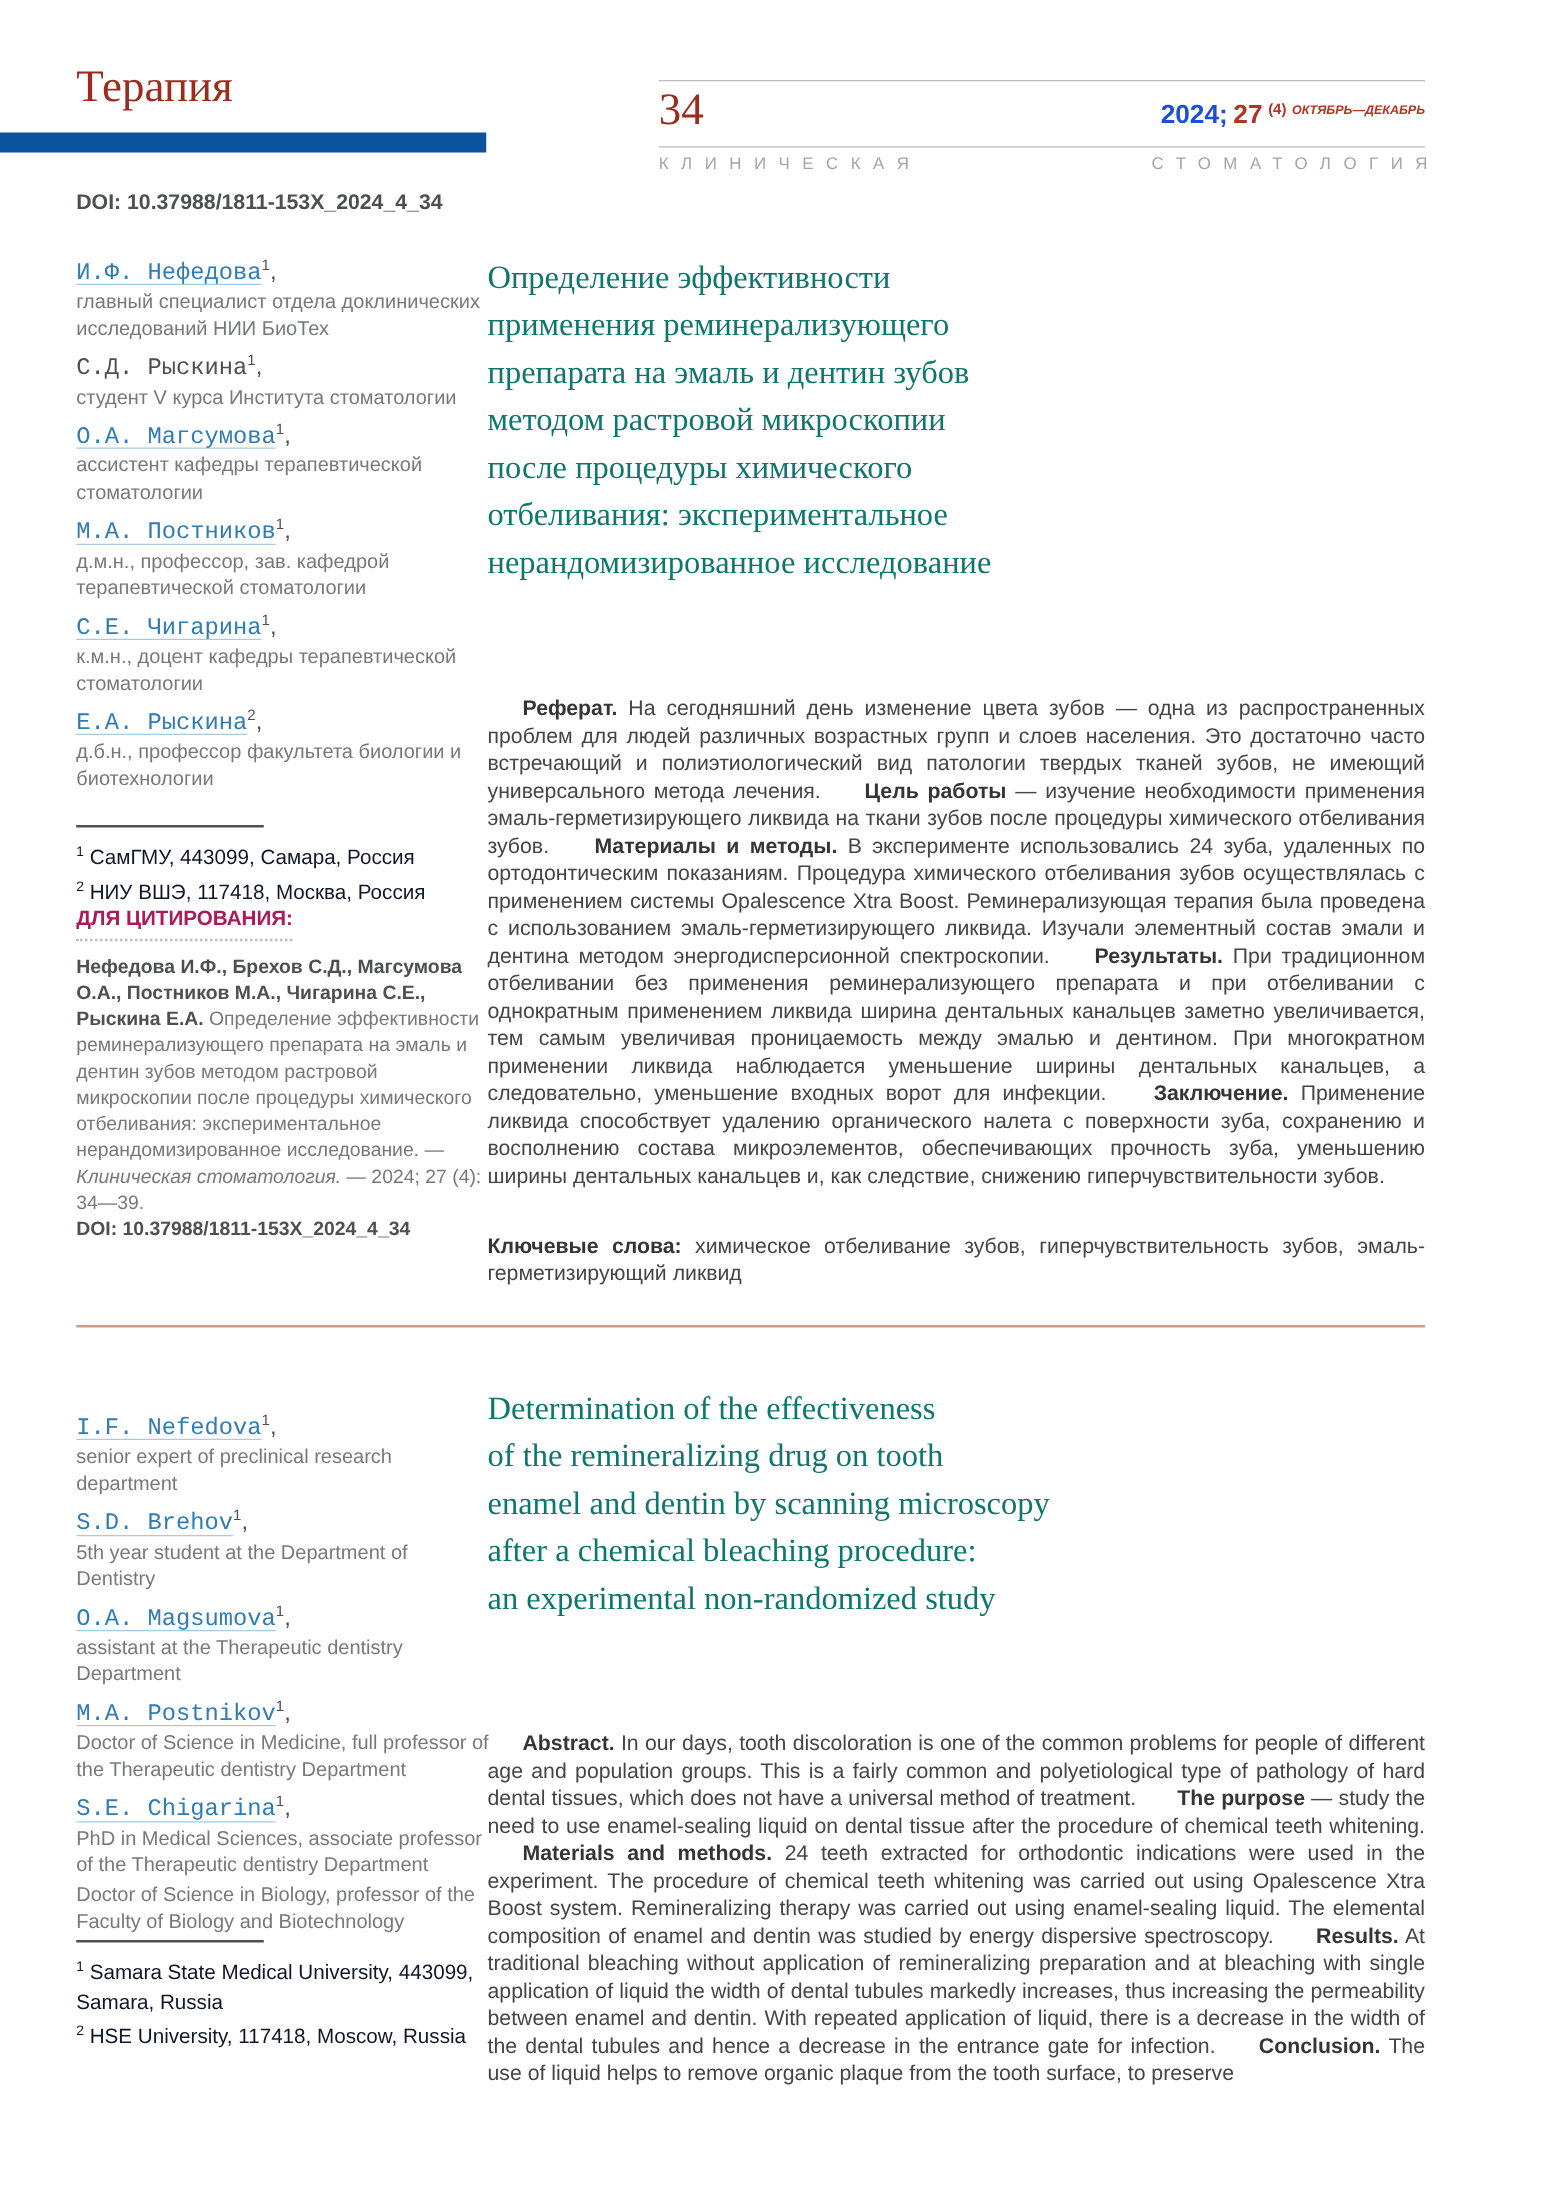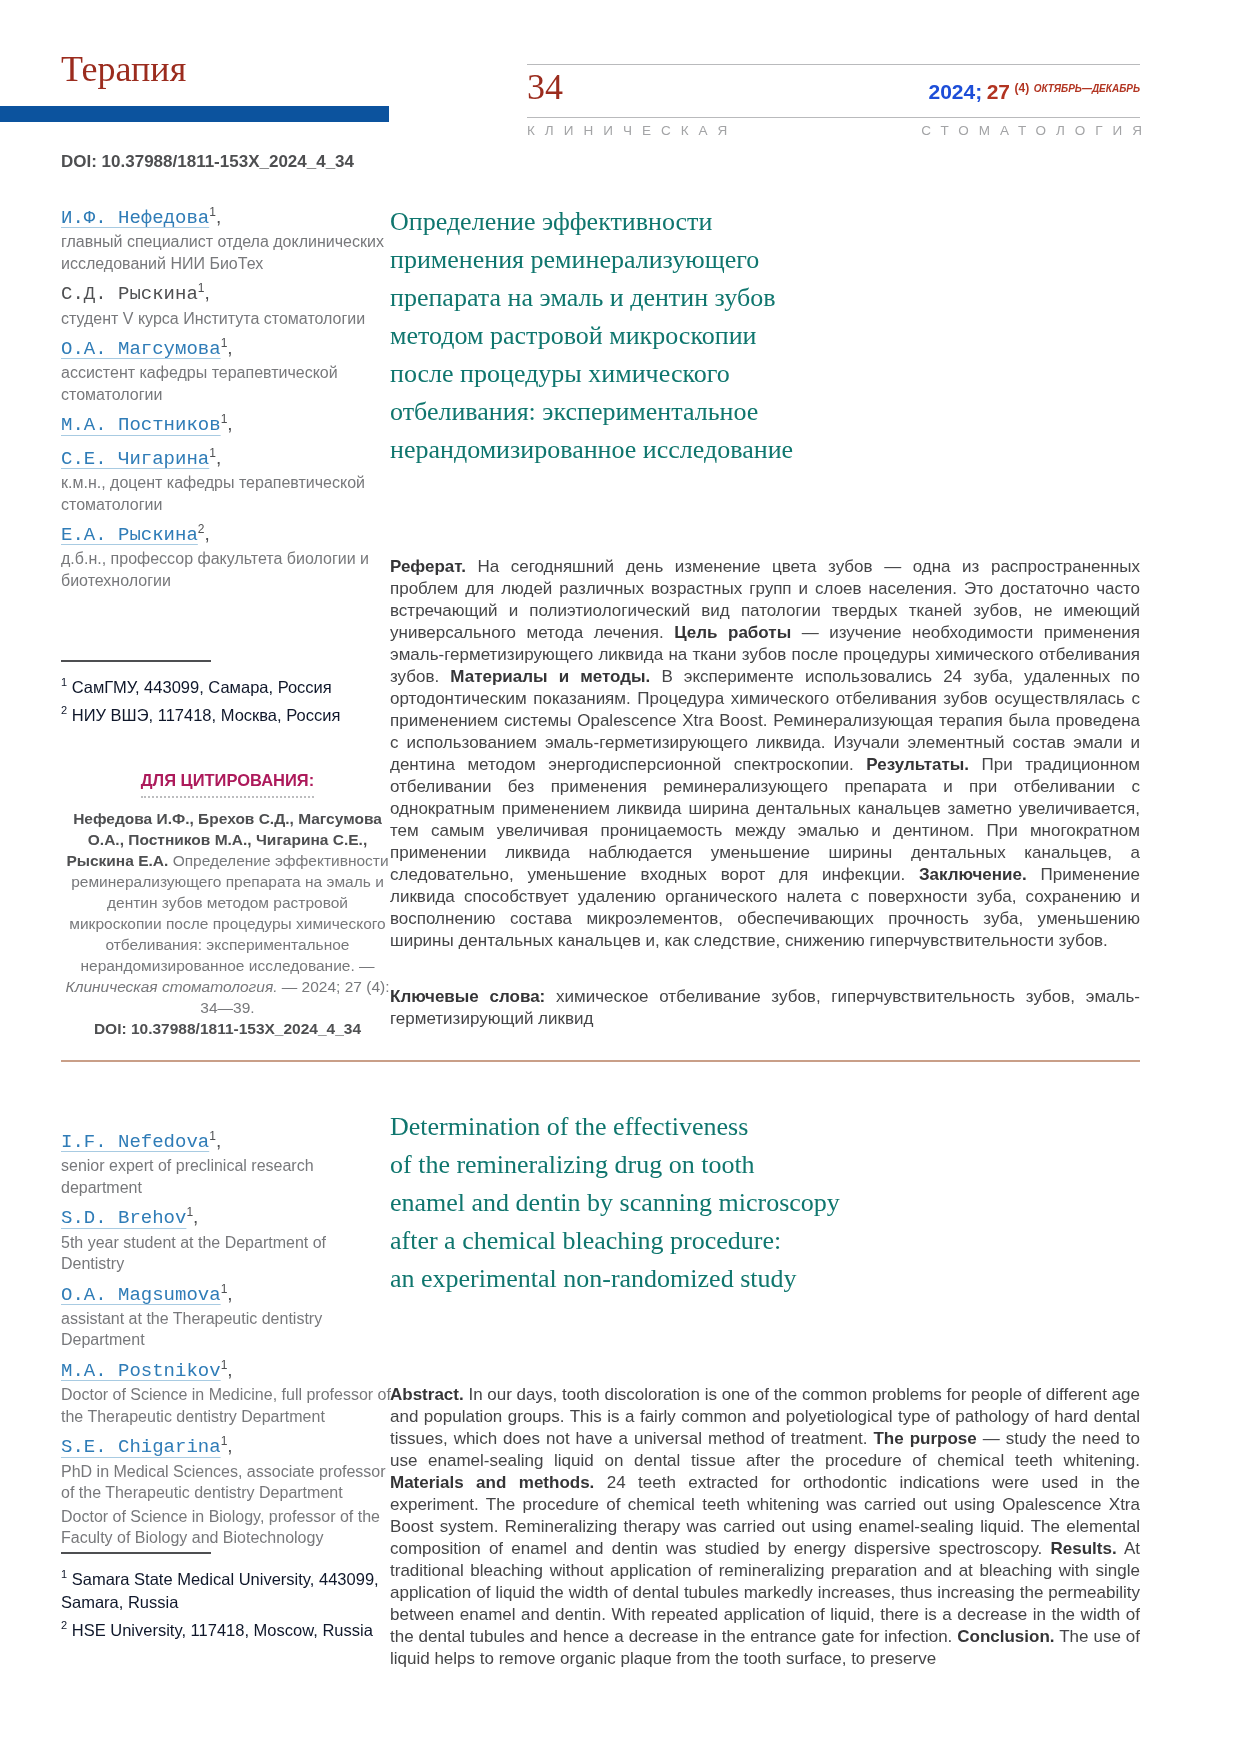--- a/index.html
+++ b/index.html
@@ -98,6 +98,7 @@
 
       <div class="author">
         <div class="author-name-line"><span class="author-name">М.А. Постников</span><sup class="author-sup">1</sup><span class="comma">,</span></div>
+        <div class="author-desc">д.м.н., профессор, зав. кафедрой терапевтической стоматологии</div>
       </div>
 
       <div class="author">

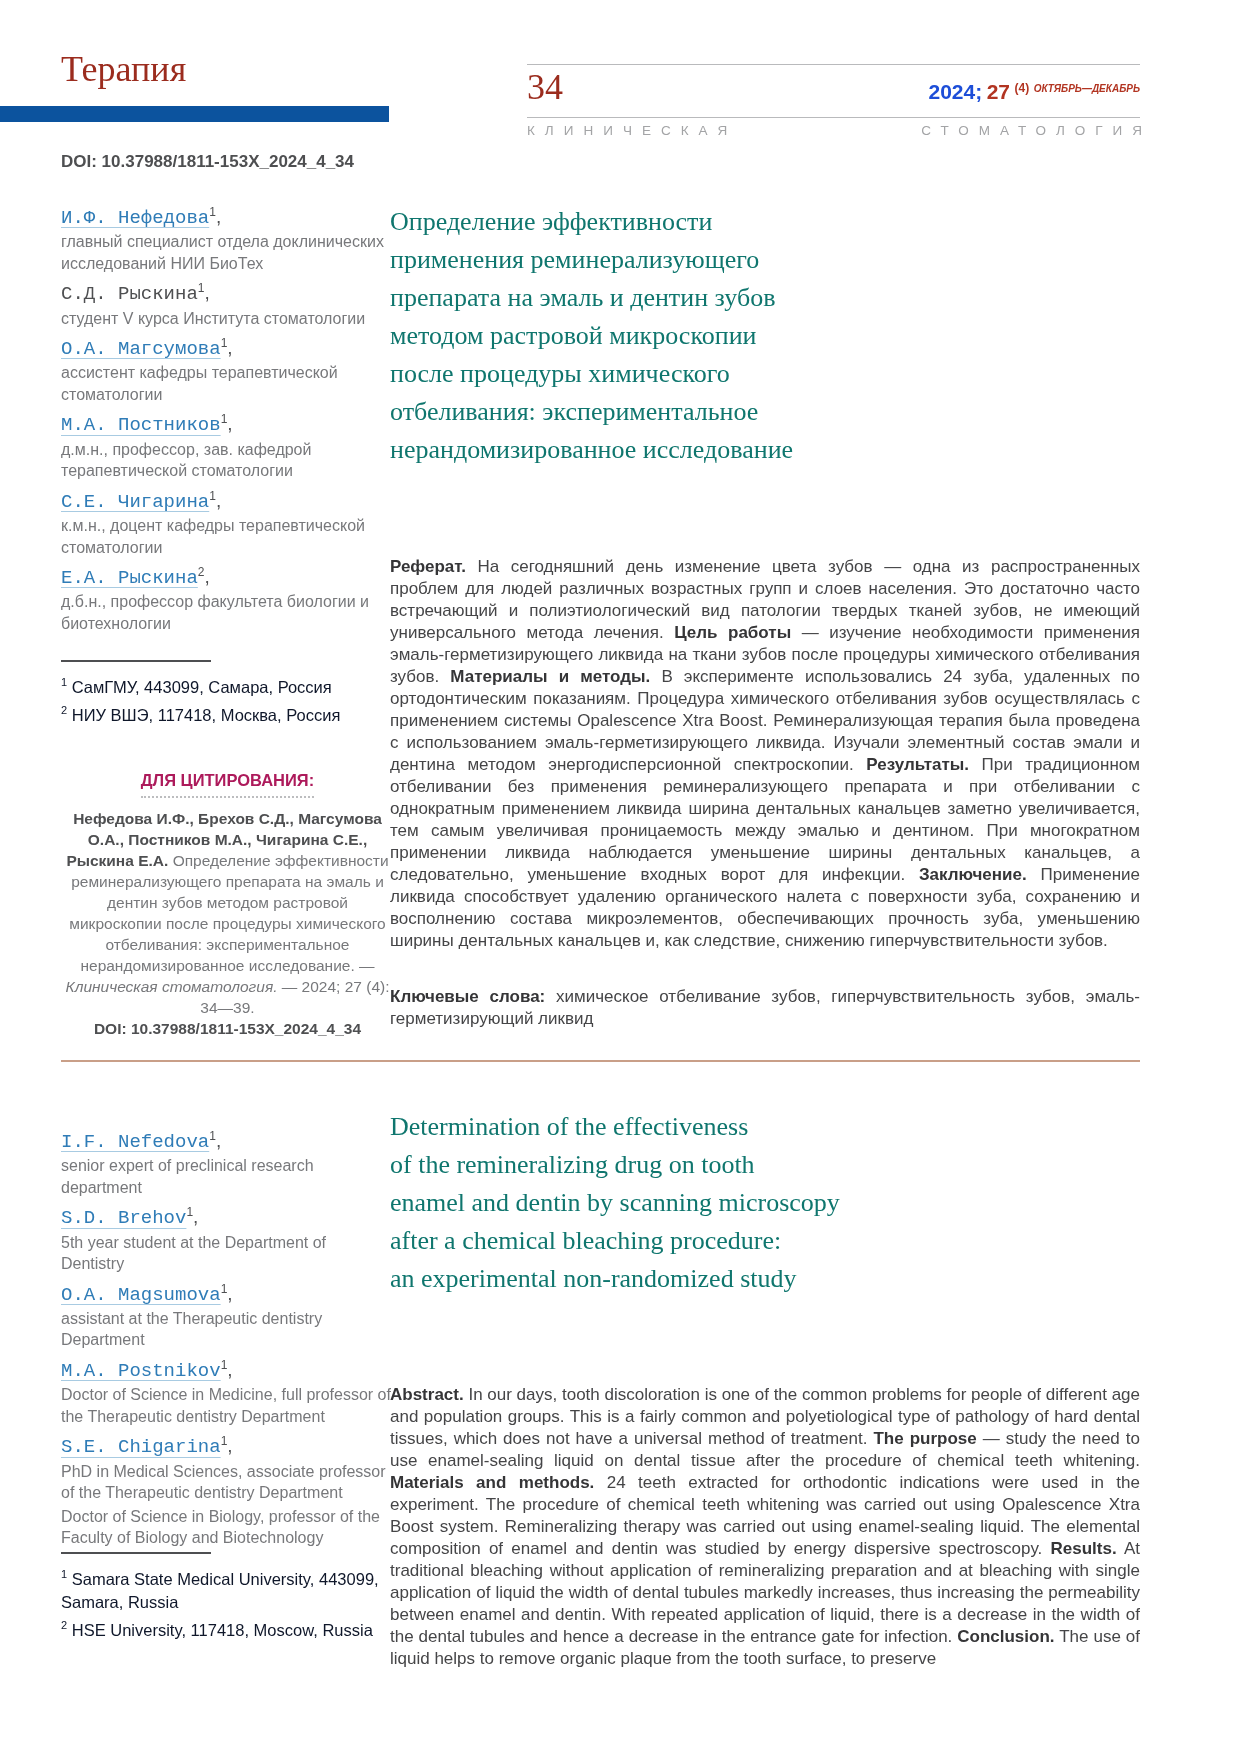--- a/index.html
+++ b/index.html
@@ -49,7 +49,7 @@
   .title-ru { top:203px; }
   .title-en { top:1108px; }
   .abstract { position:absolute; left:390px; width:750px; font-size:17px; line-height:22px; color:#454547; text-align:justify; }
-  .abstract b { color:#353537; }
+  .abstract b { color:#353537;margin-left:28px; }
   .abstract-ru { top:556px; }
   .abstract-en { top:1384px; }
   .keywords { position:absolute; left:390px; top:986px; width:750px; font-size:17px; line-height:22px; color:#454547; text-align:justify; }

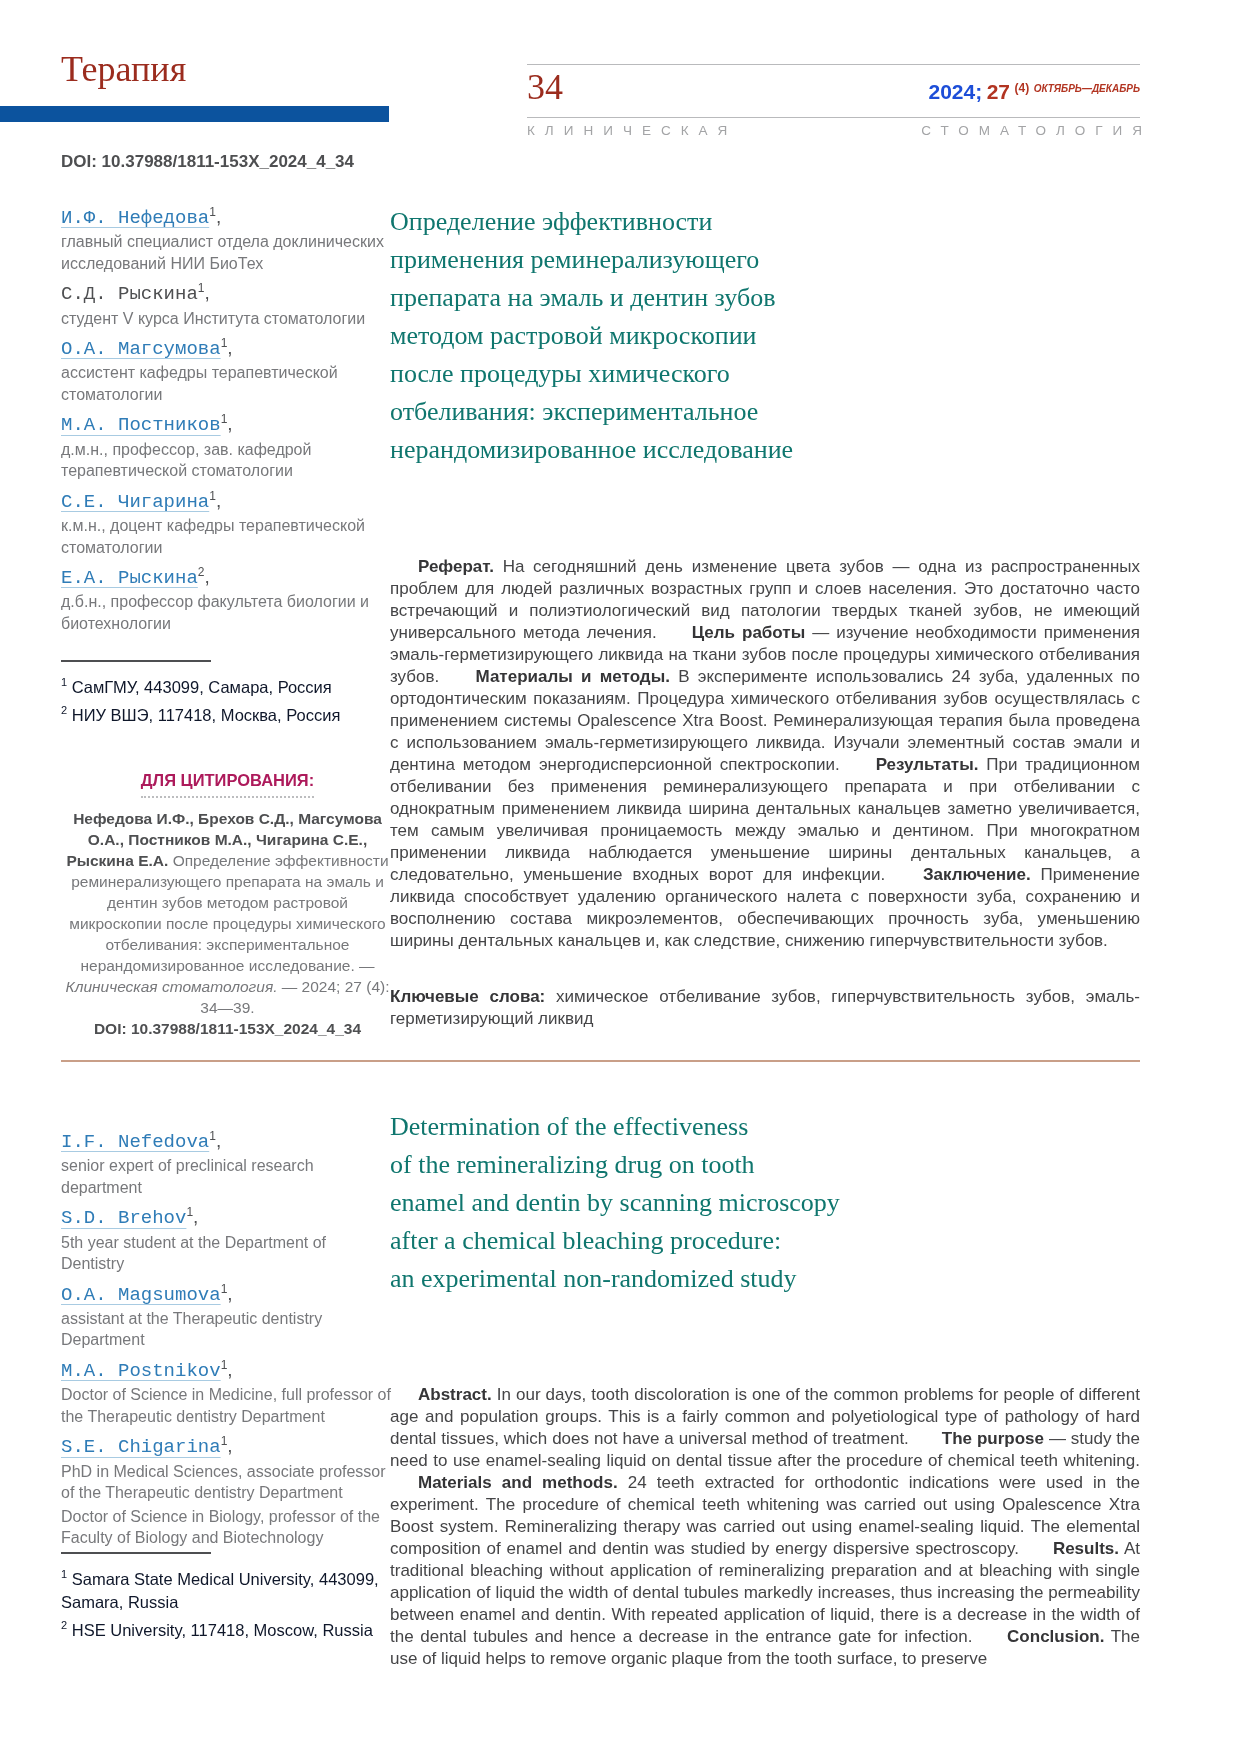--- a/index.html
+++ b/index.html
@@ -38,7 +38,7 @@
   .affil-rule { width:150px; height:2px; background:#4e4f51; margin-bottom:9px; }
   .affil-line { line-height:23px; }
   .affil-line sup { font-size:11px; }
-  .citation-block { position:absolute; left:61px; top:771px; width:333px;text-align:center; }
+  .citation-block { position:absolute; left:61px; top:726px; width:333px; }
   .citation-label { display:inline-block; color:#ad1a5b; font-weight:bold; font-size:16.5px; padding-bottom:6px; border-bottom:2px dotted #bcbdbf; }
   .citation-text { margin-top:10px; font-size:15.5px; line-height:21px; color:#77787b; }
   .citation-text b { color:#4e4f51; font-weight:bold; }

